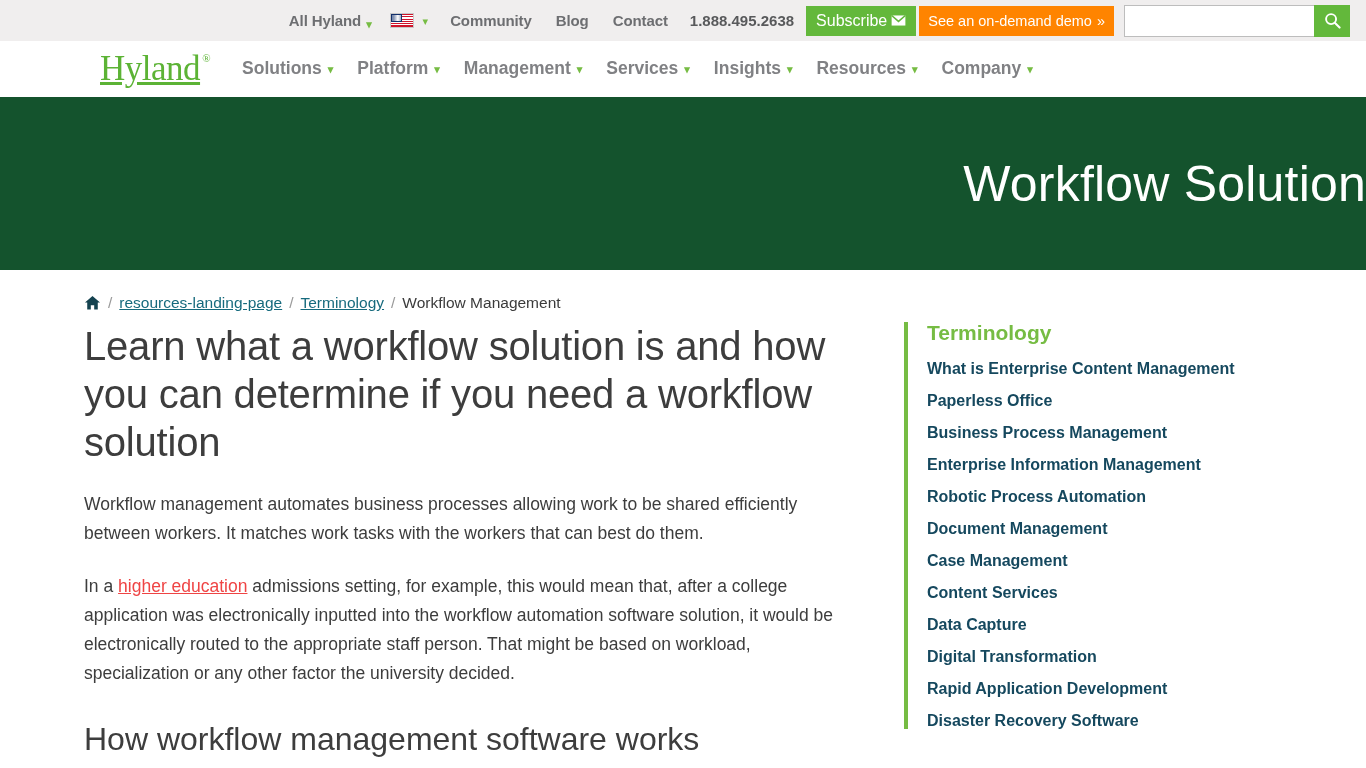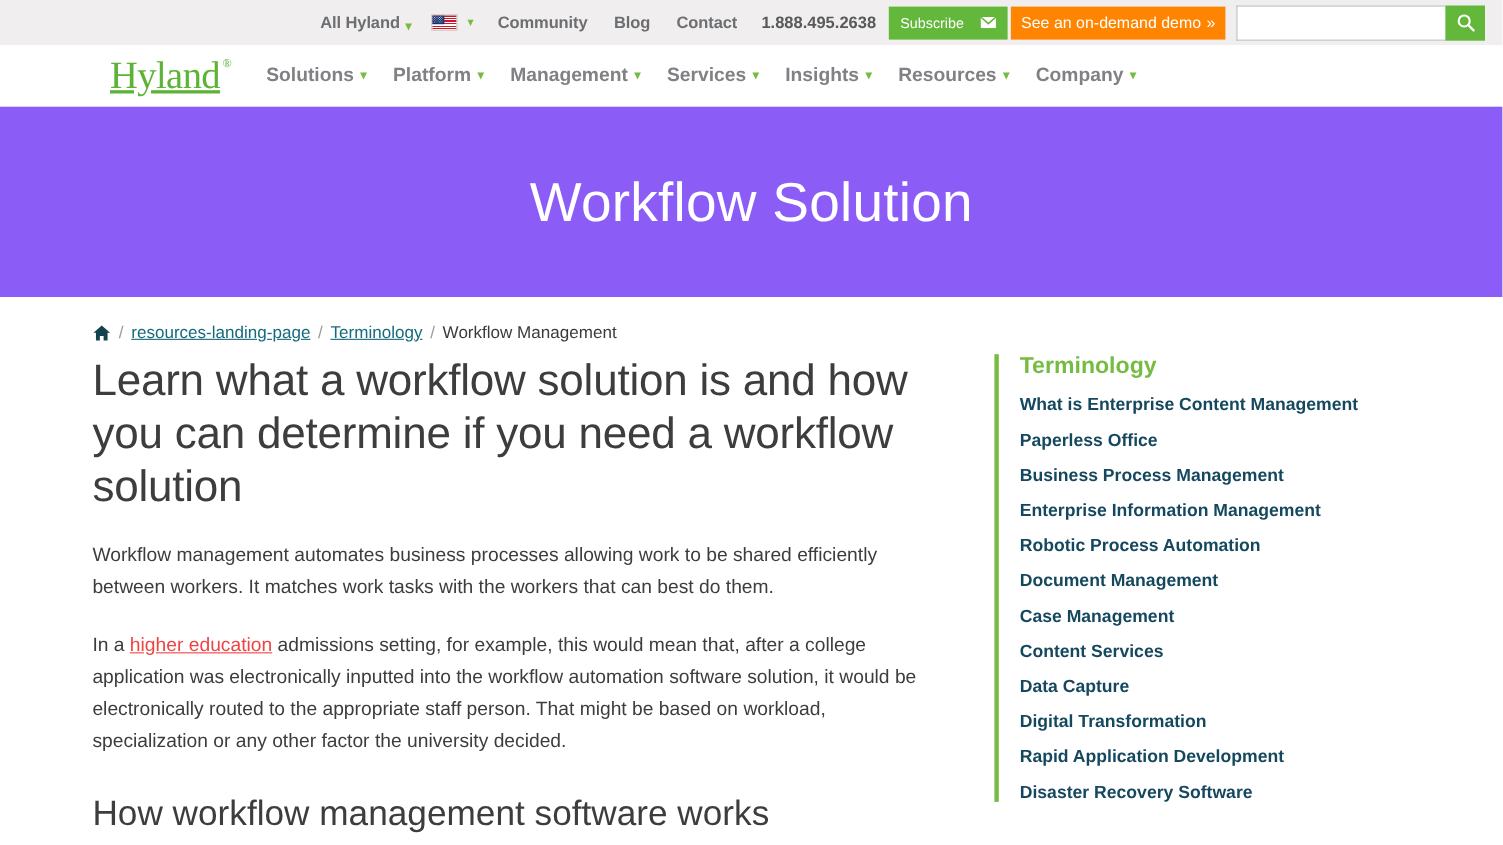--- a/index.html
+++ b/index.html
@@ -93,13 +93,13 @@
   .btn-subscribe {
     background: #63b83b;
     color: #ffffff;
-    font-size: 13px;
+    font-size: 16px;
     border: none;
     height: 30px;
     padding: 0 10px;
     display: flex;
     align-items: center;
-    gap: 15px;
+    gap: 4px;
     cursor: pointer;
     font-family: inherit;
     white-space: nowrap;

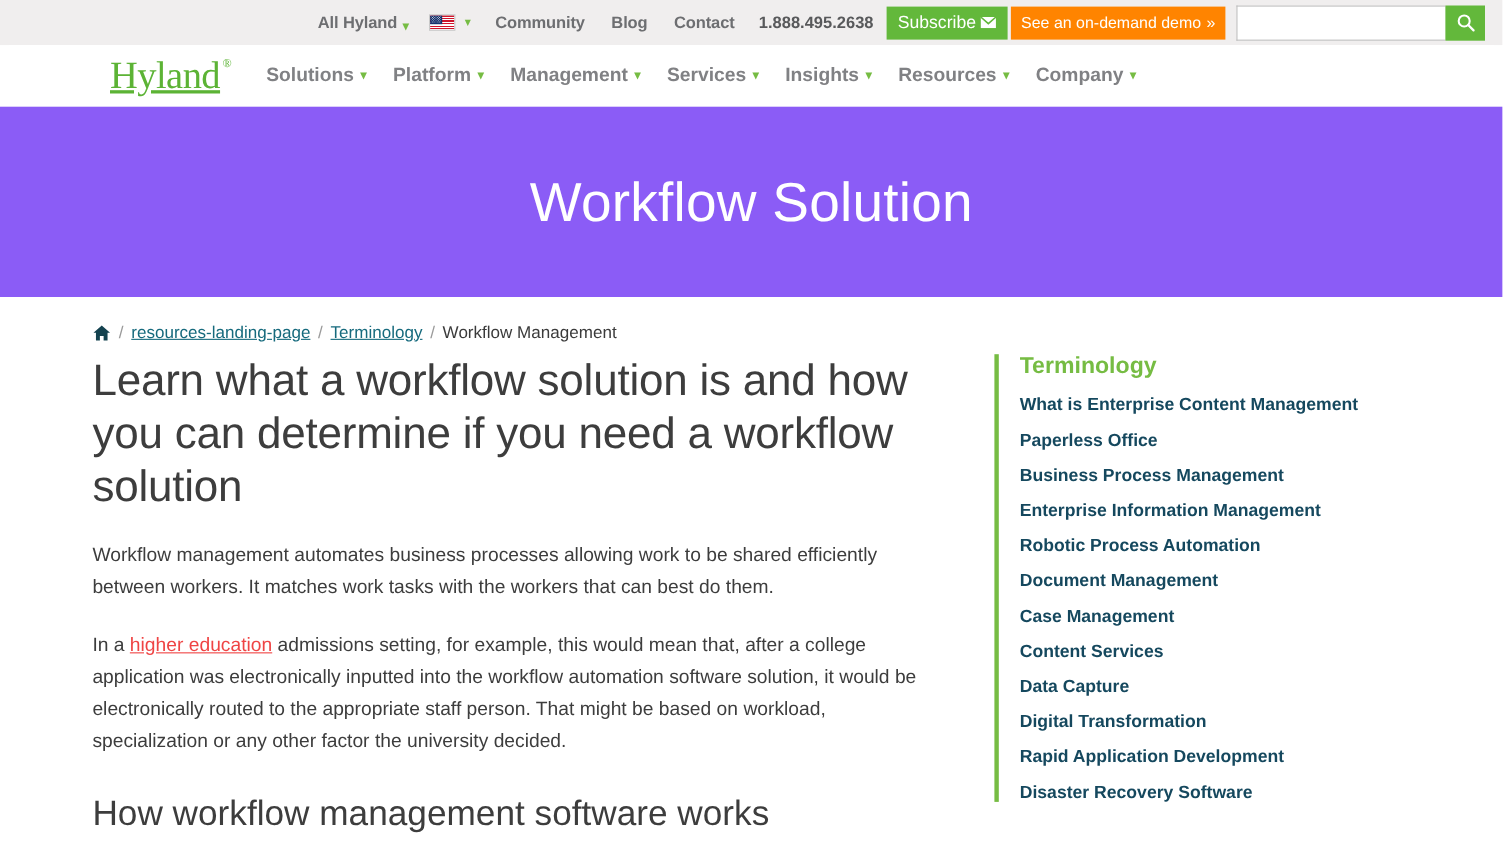--- a/index.html
+++ b/index.html
@@ -190,10 +190,10 @@
   
   .hero {
     height: 173px;
-    background: #8b5cf6;
-    display: flex;
-    align-items: center;
-    justify-content: center;
+    background: #14532d;
+    display: flex;
+    align-items: center;
+    justify-content: flex-end;
   }
   .hero h1 {
     margin: 0;

